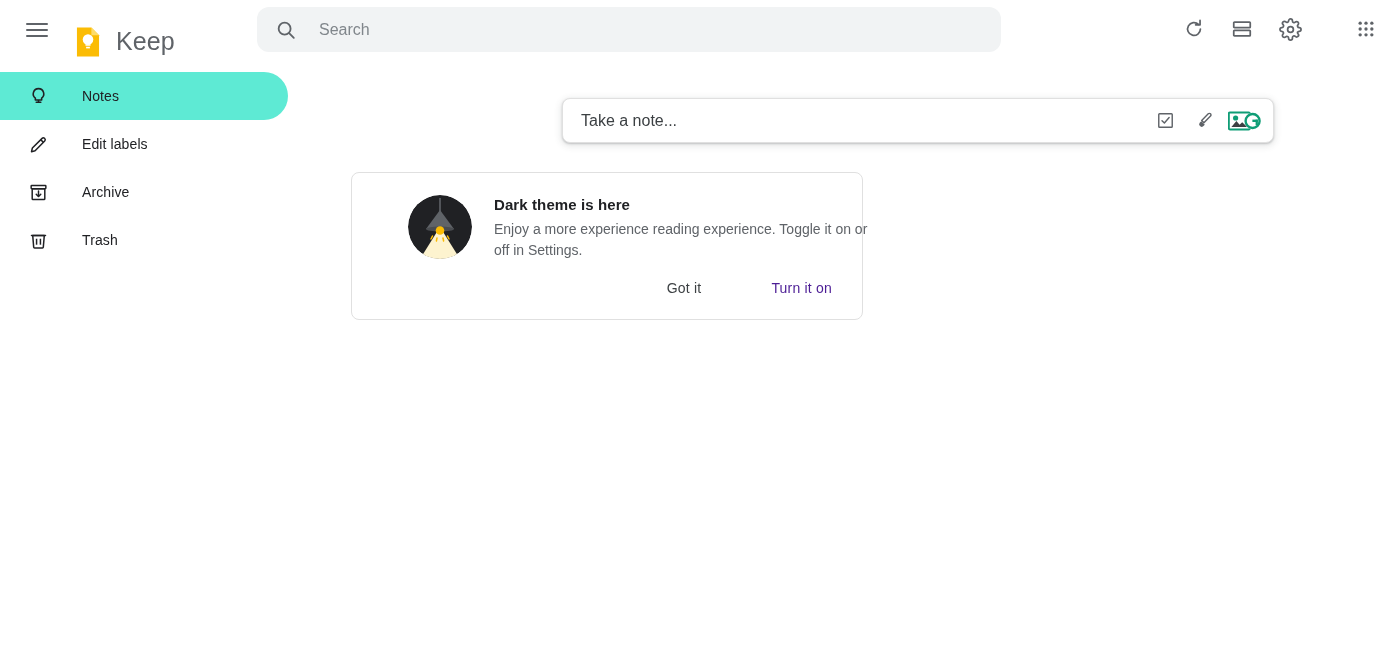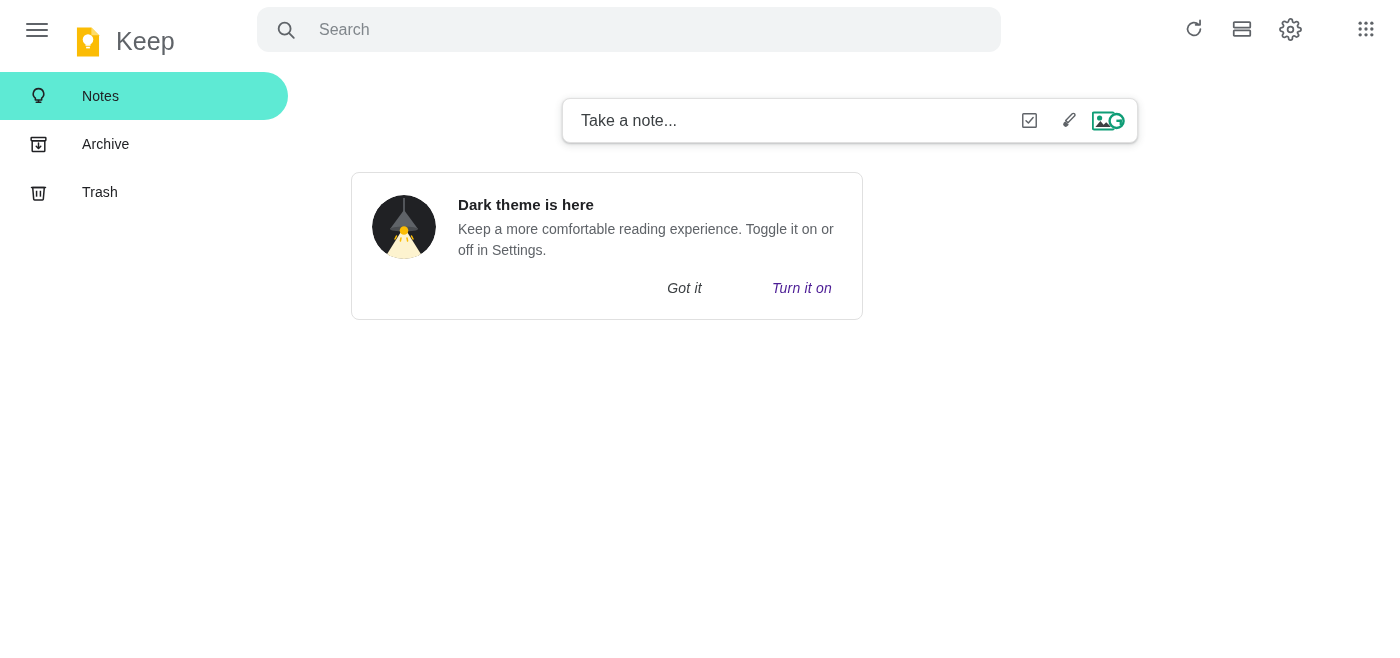--- a/index.html
+++ b/index.html
@@ -95,7 +95,7 @@
 
   .note-composer {
     position: absolute; left: 274px; top: 39px;
-    width: 576px; height: 45px;
+    width: 712px; height: 45px;
     background: #ffffff;
     border: 1px solid #e0e0e0;
     border-radius: 8px;

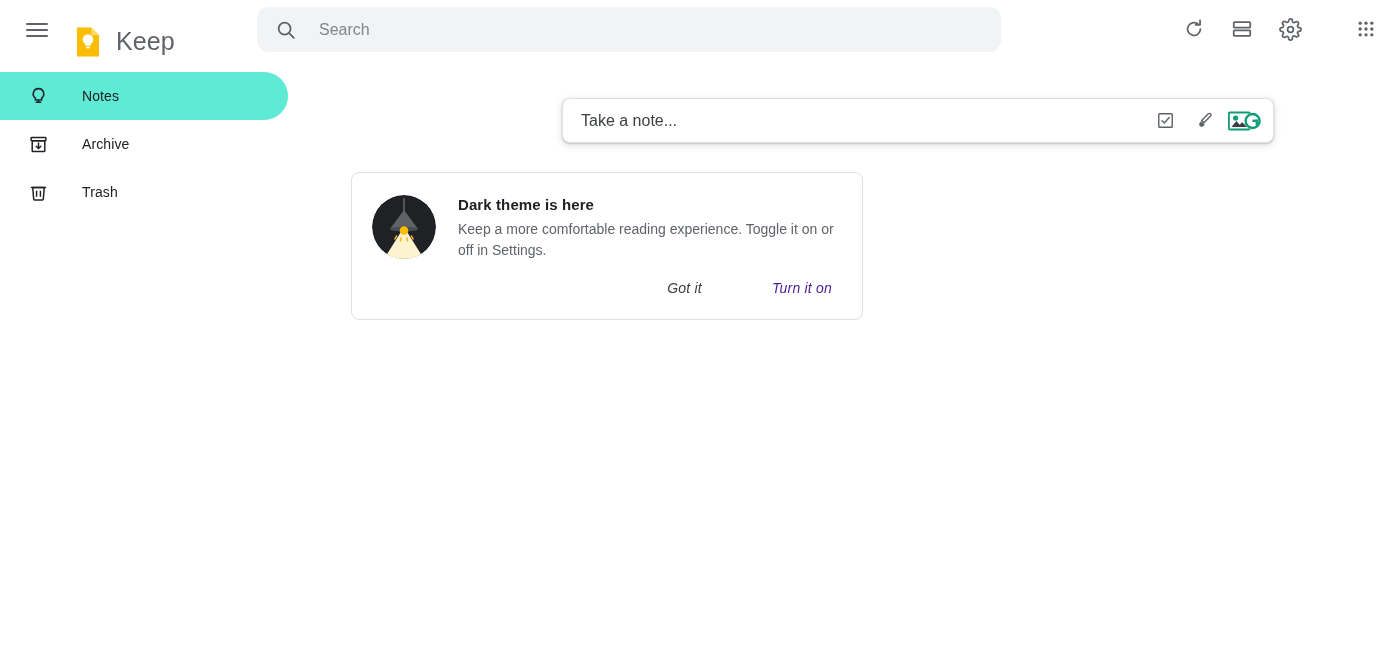--- a/index.html
+++ b/index.html
@@ -230,6 +230,15 @@
   </div>
 
 
+  <div class="nav-item">
+    <span class="nav-icon">
+      <svg width="21" height="21" viewBox="0 0 24 24" fill="none" stroke="#202124" stroke-width="1.7">
+        <path d="M4 20.2l1-4.2L16.1 5a2 2 0 0 1 2.8 0l.2.2a2 2 0 0 1 0 2.8L8.1 19.2l-4.1 1Z" stroke-linejoin="round"></path>
+        <line x1="14.6" y1="6.6" x2="17.6" y2="9.6"></line>
+      </svg>
+    </span>
+    <span class="nav-label">Edit labels</span>
+  </div>
 
   <div class="nav-item">
     <span class="nav-icon">

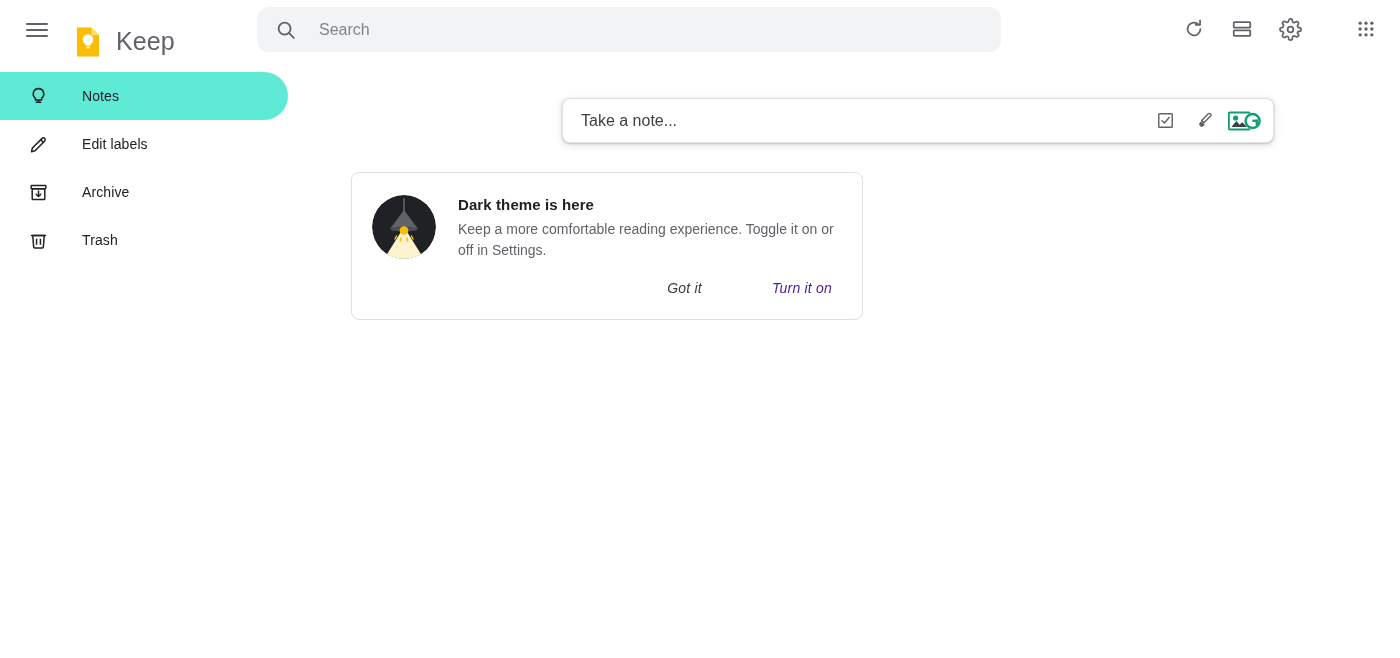--- a/index.html
+++ b/index.html
@@ -119,6 +119,7 @@
     background: #ffffff;
     border: 1px solid #e0e0e0;
     border-radius: 8px;
+    padding-left: 36px;
   }
   .card-body { display: flex; padding: 22px 20px 0 20px; }
   .card-illus { width: 64px; height: 64px; flex-shrink: 0; }

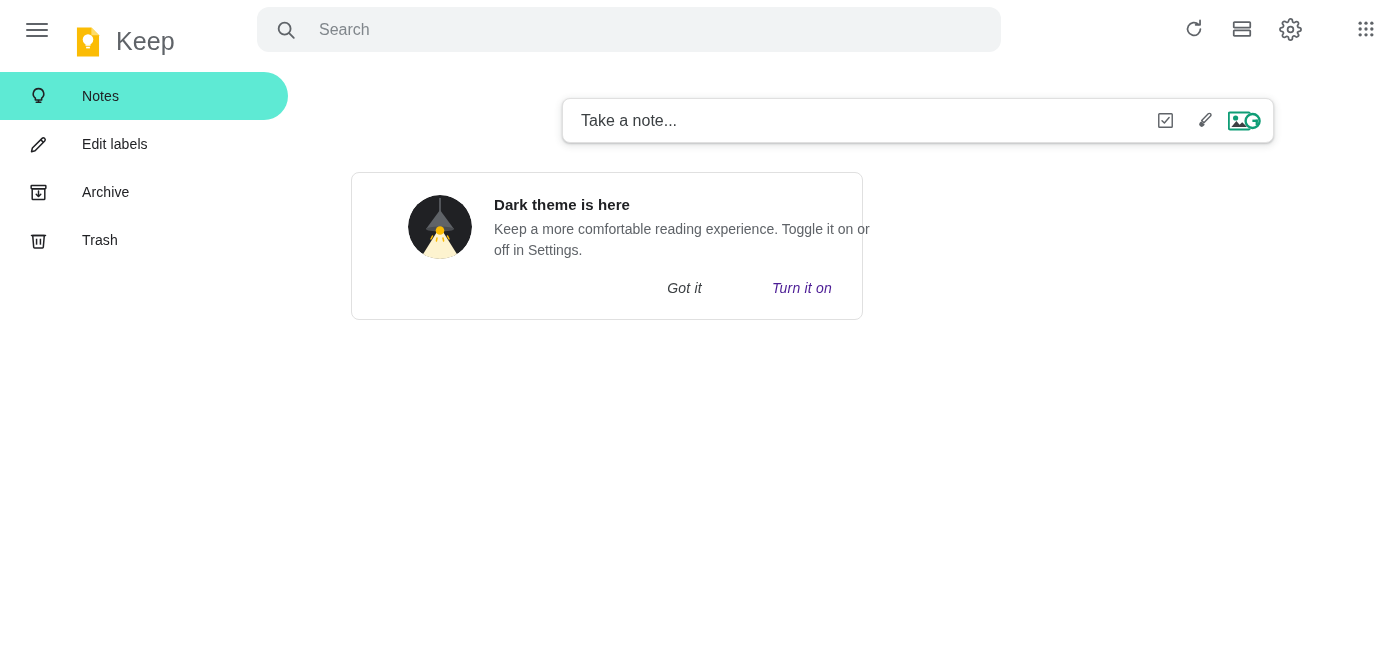--- a/index.html
+++ b/index.html
@@ -331,7 +331,7 @@
 
       <div class="card-text">
         <div class="card-title">Dark theme is here</div>
-        <div class="card-desc">Keep a more comfortable reading experience. Toggle it on or off in Settings.</div>
+        <div class="card-desc">Enjoy a more experience reading experience. Toggle it on or off in Settings.</div>
       </div>
     </div>
 

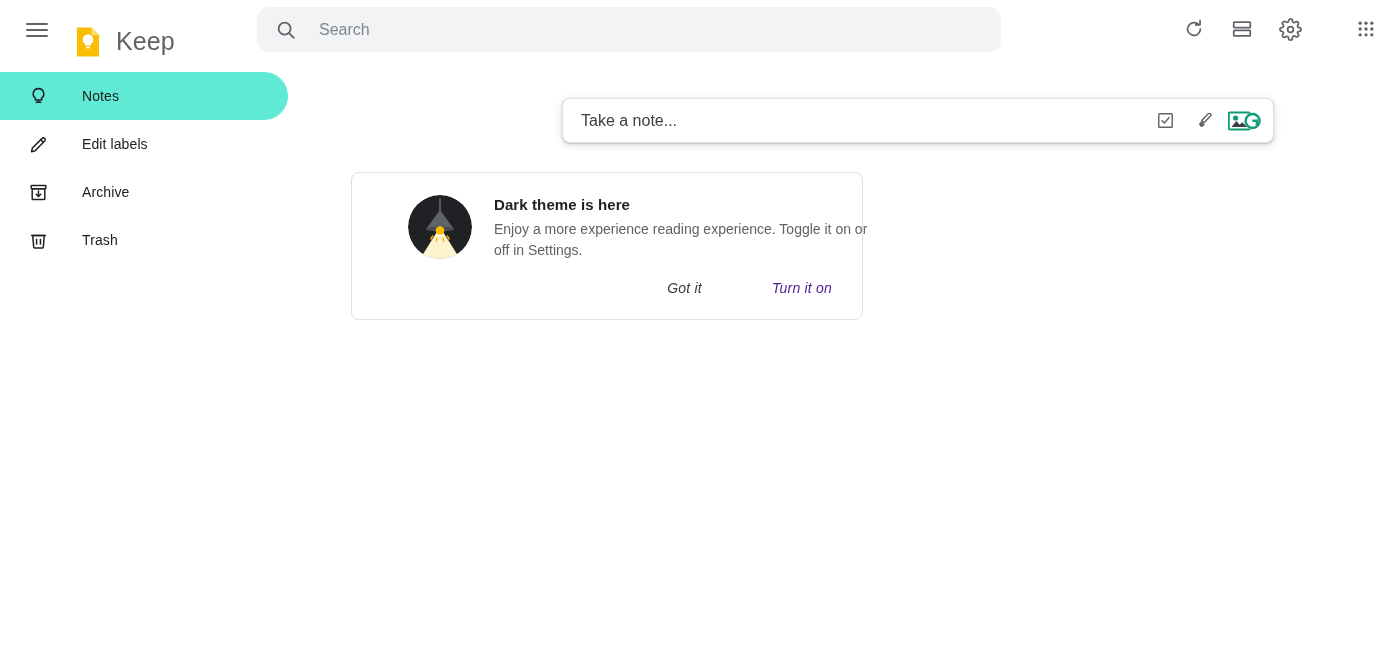--- a/index.html
+++ b/index.html
@@ -134,7 +134,7 @@
   }
   .card-actions {
     position: absolute; right: 18px; bottom: 14px;
-    display: flex; align-items: flex-start; font-style: italic;
+    display: flex; align-items: flex-start;
   }
   .card-btn {
     font-size: 14px; padding: 9px 12px;

